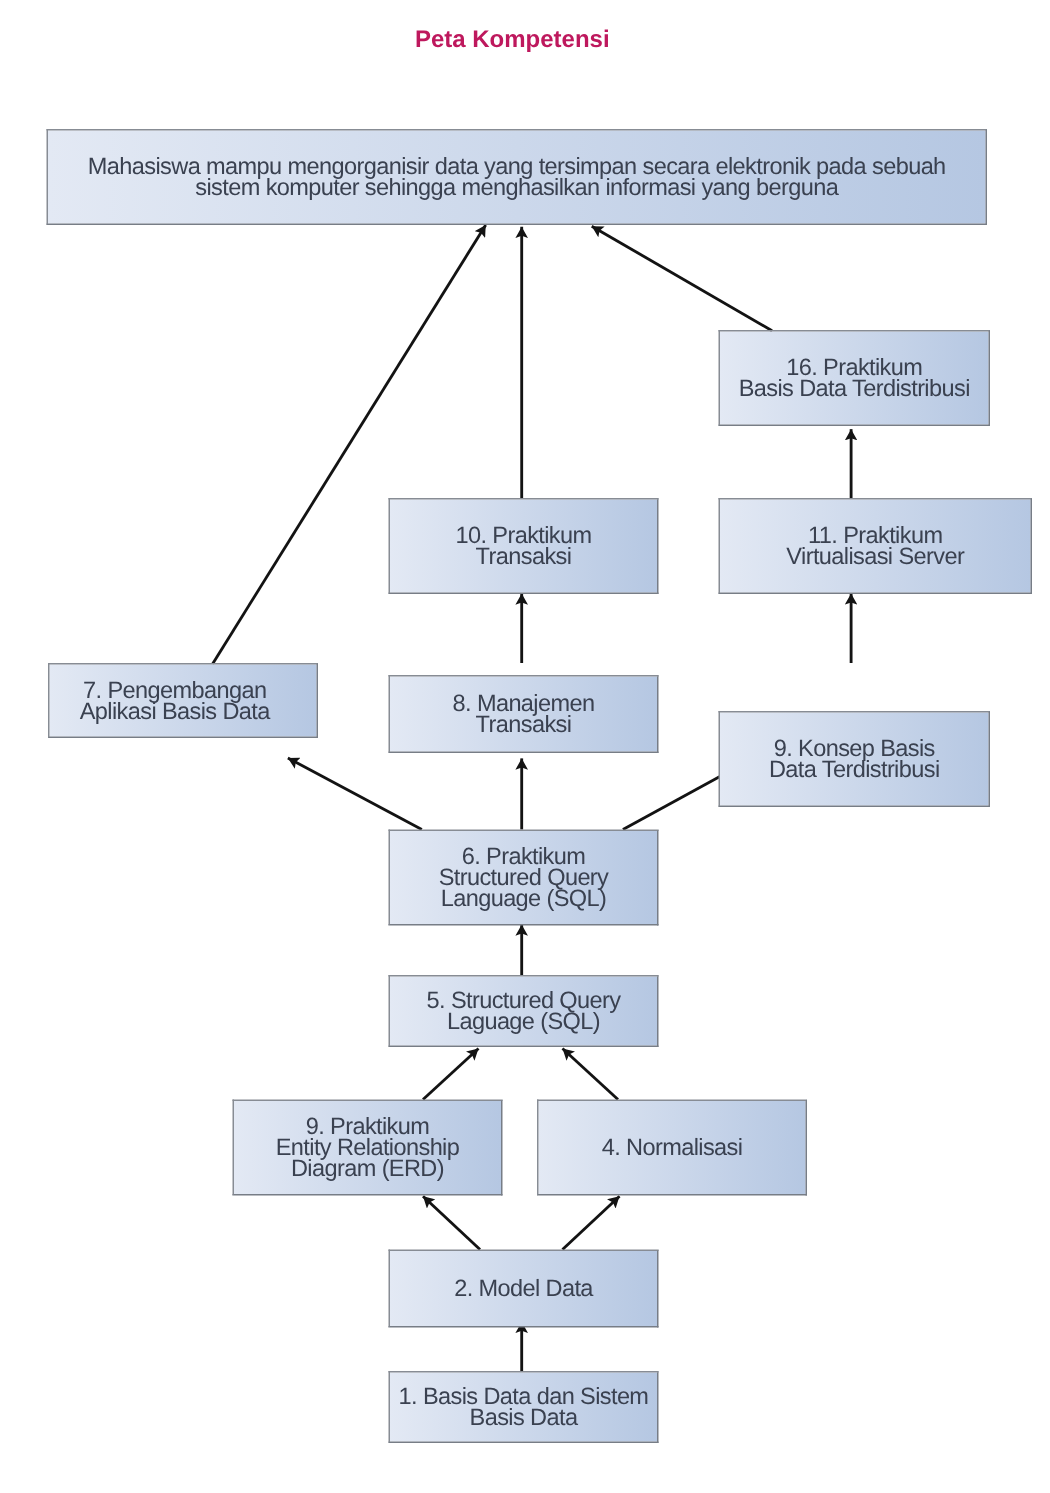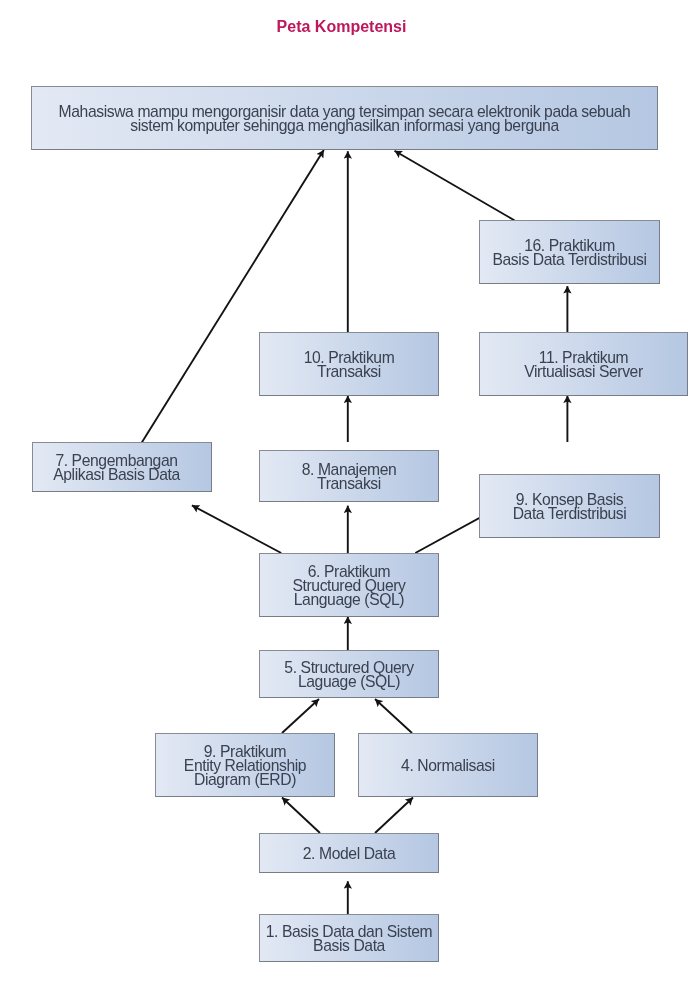--- a/index.html
+++ b/index.html
@@ -37,7 +37,7 @@
   #node-n5   { left:259px; top:650px; width:180px; height:48px; }
   #node-n3   { left:155px; top:733px; width:180px; height:64px; }
   #node-n4   { left:358px; top:733px; width:180px; height:64px; }
-  #node-n2   { left:259px; top:833px; width:180px; height:40px; }
+  #node-n2   { left:259px; top:833px; width:180px; height:52px; }
   #node-n1   { left:259px; top:914px; width:180px; height:48px; }
 </style>
 </head>

